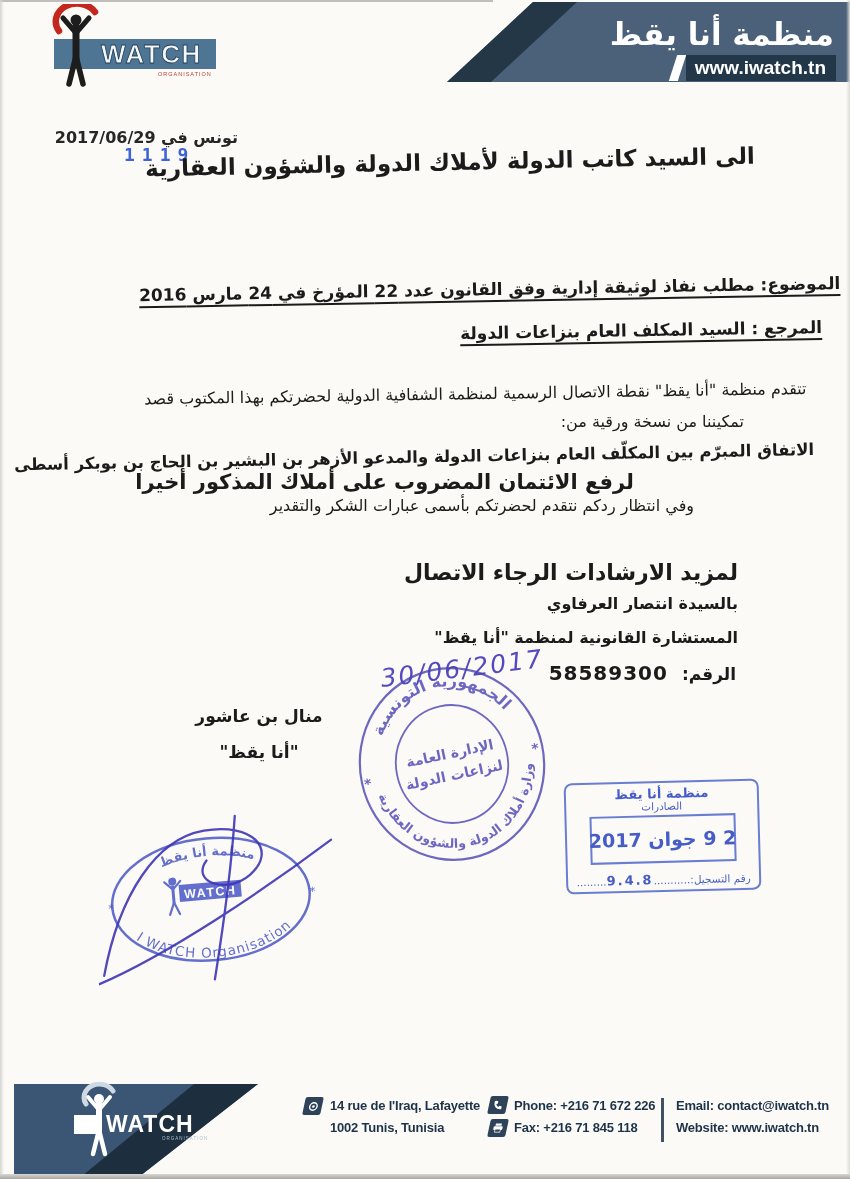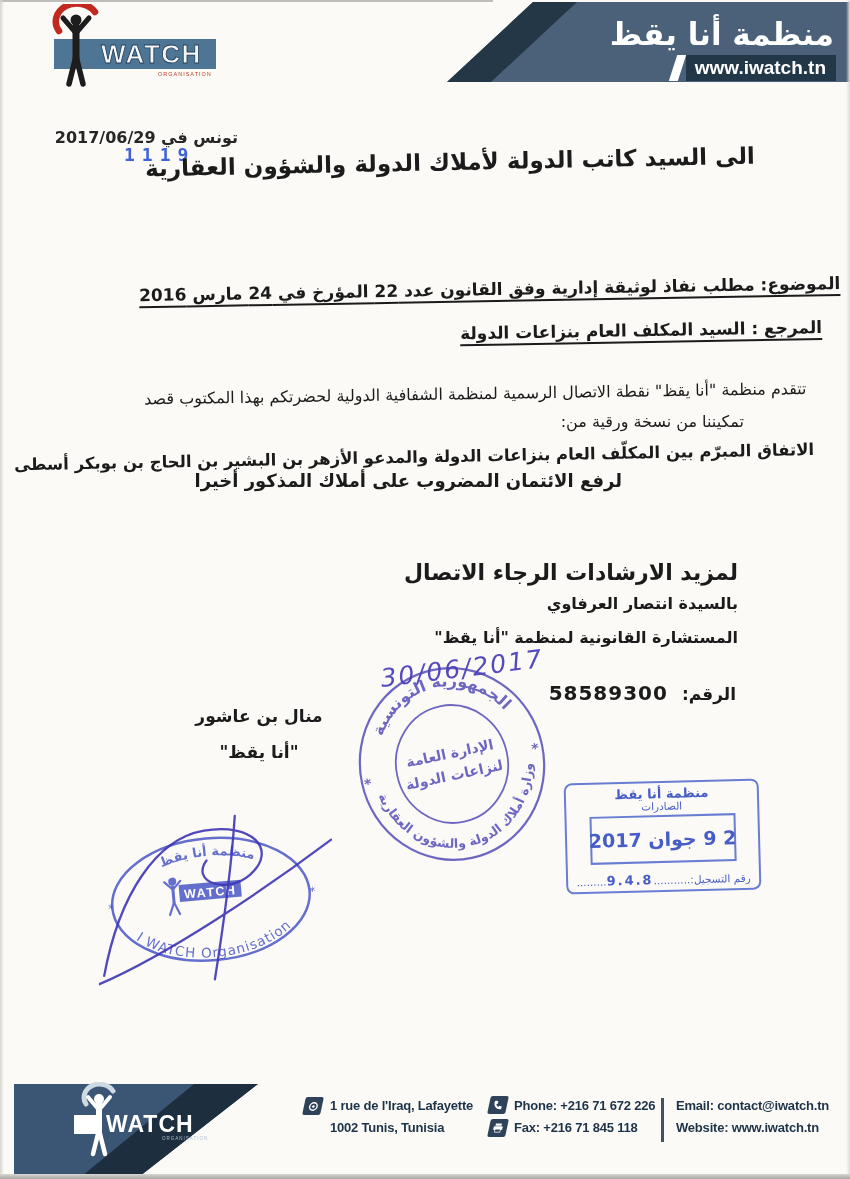--- a/index.html
+++ b/index.html
@@ -28,7 +28,7 @@
   .body1{right:44px;top:379px;font-size:16px;transform:rotate(-0.9deg);transform-origin:right center;}
   .body2{right:106px;top:412px;font-size:16px;}
   .req1{right:36px;top:440px;font-size:16.5px;font-weight:bold;transform:rotate(-1.1deg);transform-origin:right center;}
-  .req2{right:228px;top:470px;font-size:18px;font-weight:bold;}
+  .req2{right:216px;top:470px;font-size:21px;font-weight:bold;}
   .closing{right:156px;top:496px;font-size:16px;}
   .c1{right:112px;top:560px;font-size:22px;font-weight:bold;}
   .c2{right:112px;top:594px;font-size:16px;font-weight:bold;}

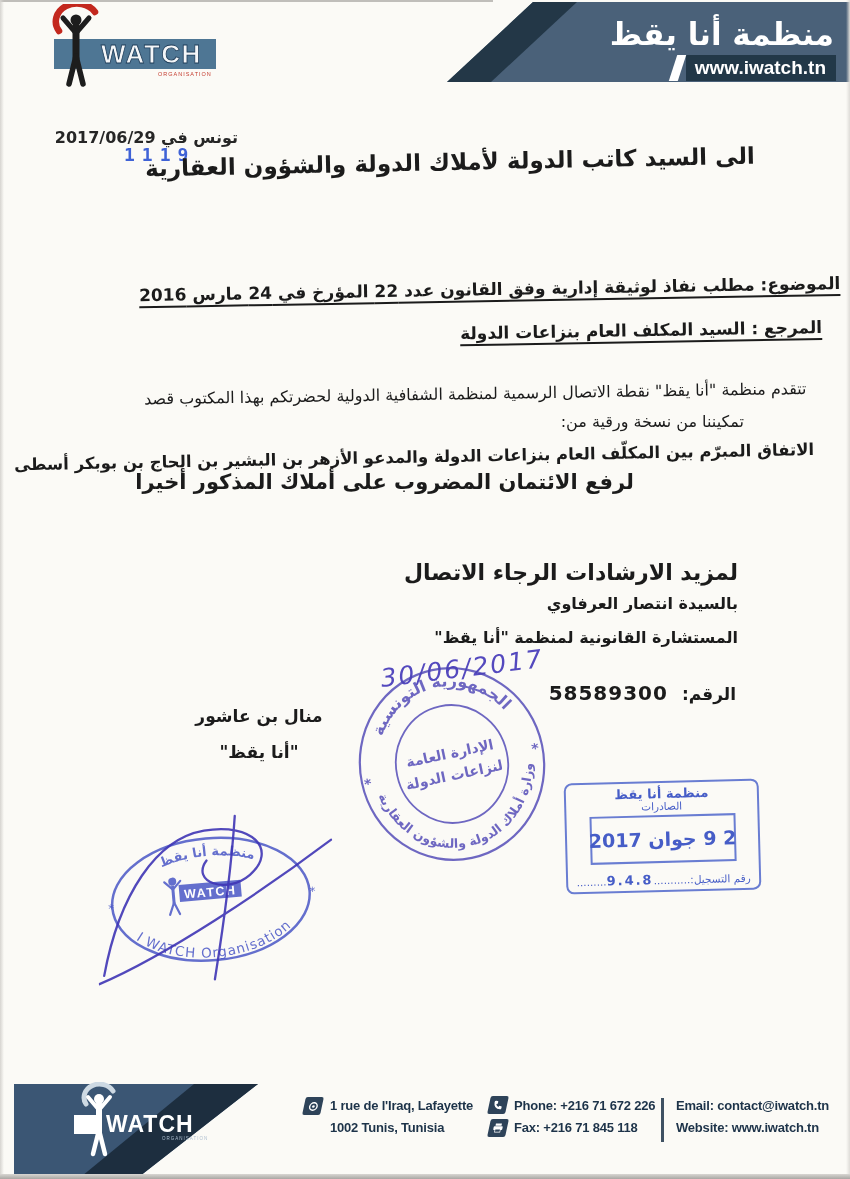--- a/index.html
+++ b/index.html
@@ -96,6 +96,7 @@
   <div class="abs body2" dir="rtl">تمكيننا من نسخة ورقية من:</div>
   <div class="abs req1" dir="rtl">الاتفاق المبرّم بين المكلّف العام بنزاعات الدولة والمدعو الأزهر بن البشير بن الحاج بن بوبكر أسطى</div>
   <div class="abs req2" dir="rtl">لرفع الائتمان المضروب على أملاك المذكور أخيرا</div>
+  <div class="abs closing" dir="rtl">وفي انتظار ردكم نتقدم لحضرتكم بأسمى عبارات الشكر والتقدير</div>
 
   <div class="abs c1" dir="rtl">لمزيد الارشادات الرجاء الاتصال</div>
   <div class="abs c2" dir="rtl">بالسيدة انتصار العرفاوي</div>

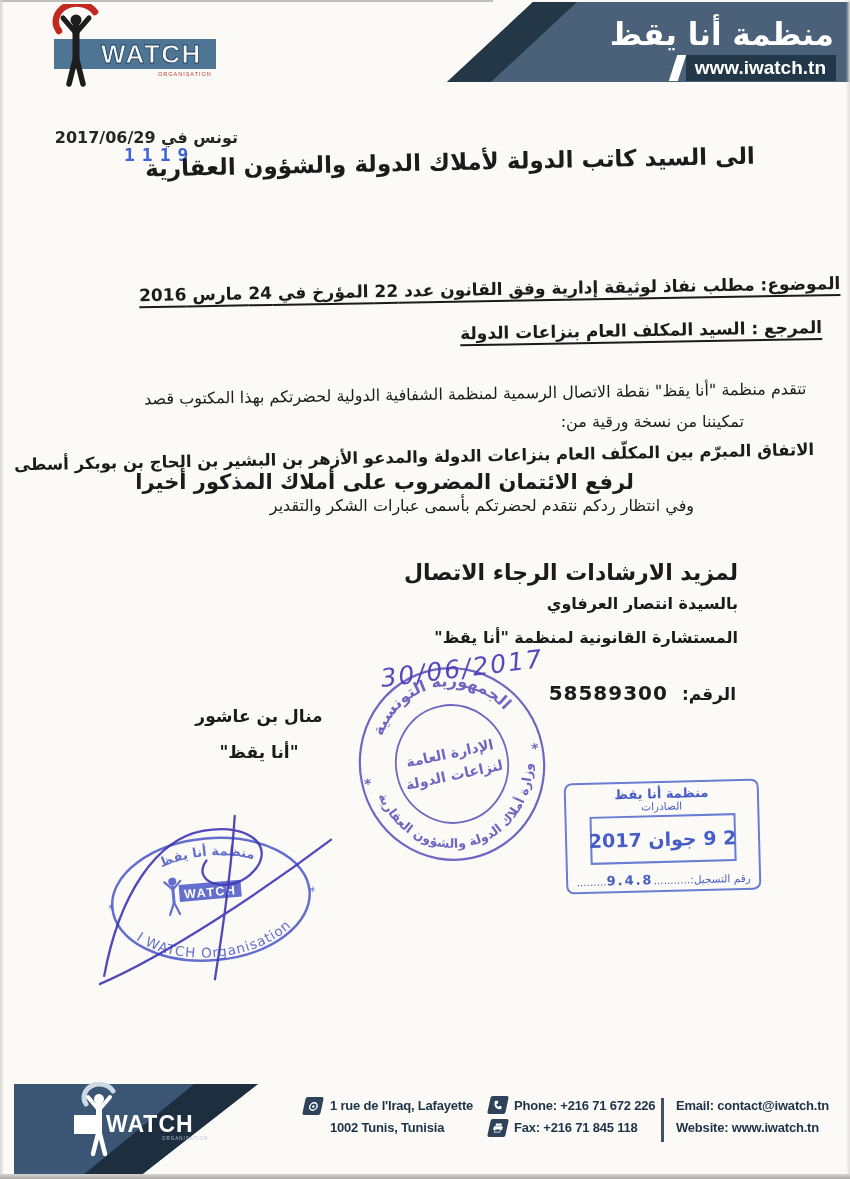--- a/index.html
+++ b/index.html
@@ -34,7 +34,7 @@
   .c2{right:112px;top:594px;font-size:16px;font-weight:bold;}
   .c3{right:112px;top:628px;font-size:16px;font-weight:bold;}
   .phone-line{right:114px;top:661px;font-size:17px;font-weight:bold;display:flex;gap:14px;align-items:baseline;}
-  .phone-num{font-size:20px;letter-spacing:1px;margin-top:20px;}
+  .phone-num{font-size:20px;letter-spacing:1px;}
   .sig-block{left:116px;top:698px;width:190px;text-align:center;font-size:17px;font-weight:bold;line-height:36px;margin-left:48px;}
   
   .hand-date{left:380px;top:654px;font-size:25px;font-style:italic;letter-spacing:2px;color:#4236b8;

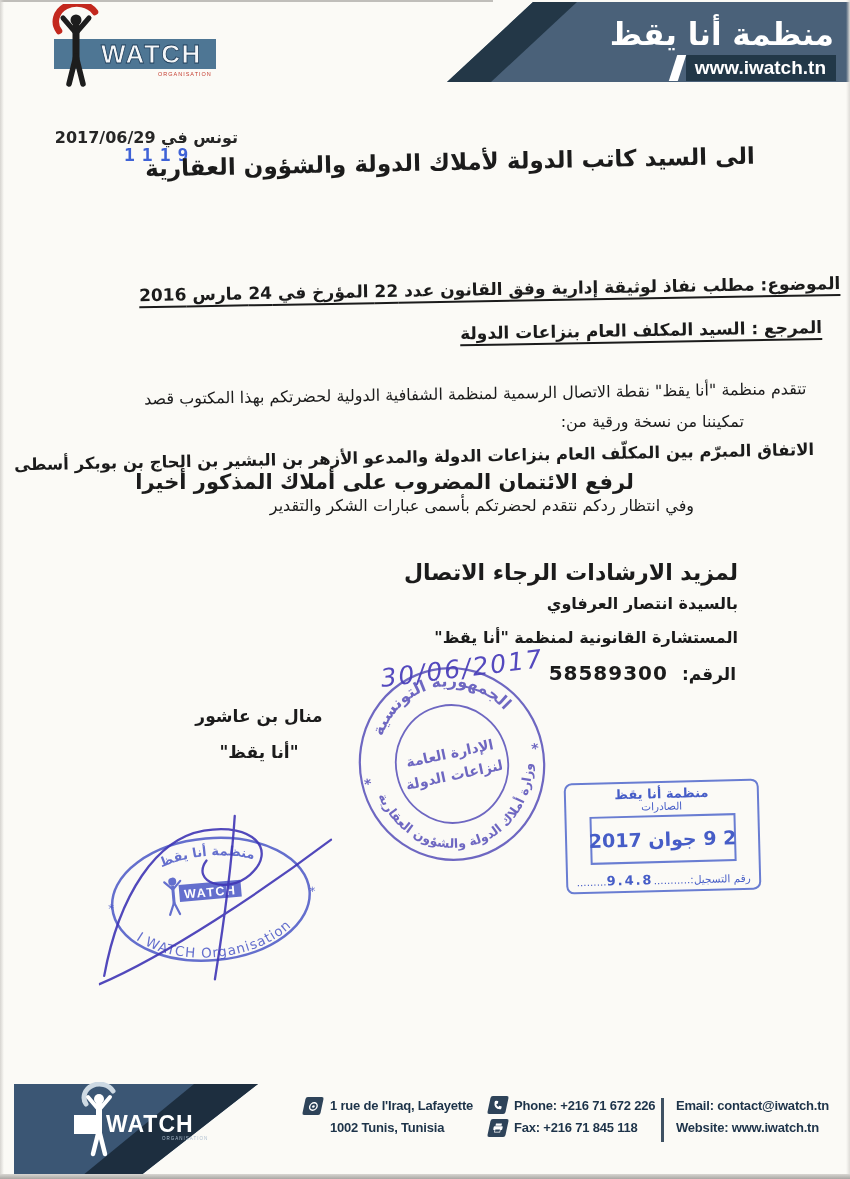--- a/index.html
+++ b/index.html
@@ -193,7 +193,7 @@
         <circle cx="6" cy="6" r="1.2" fill="#fff"></circle>
       </svg>
   </div>
-  <div class="f-text" style="left:330px;top:1098px">1 rue de l'Iraq, Lafayette</div>
+  <div class="f-text" style="left:330px;top:1098px">14 rue de l'Iraq, Lafayette</div>
   <div class="f-text" style="left:330px;top:1120px">1002 Tunis, Tunisia</div>
 
   <div class="f-icon" style="left:489px;top:1096px">

